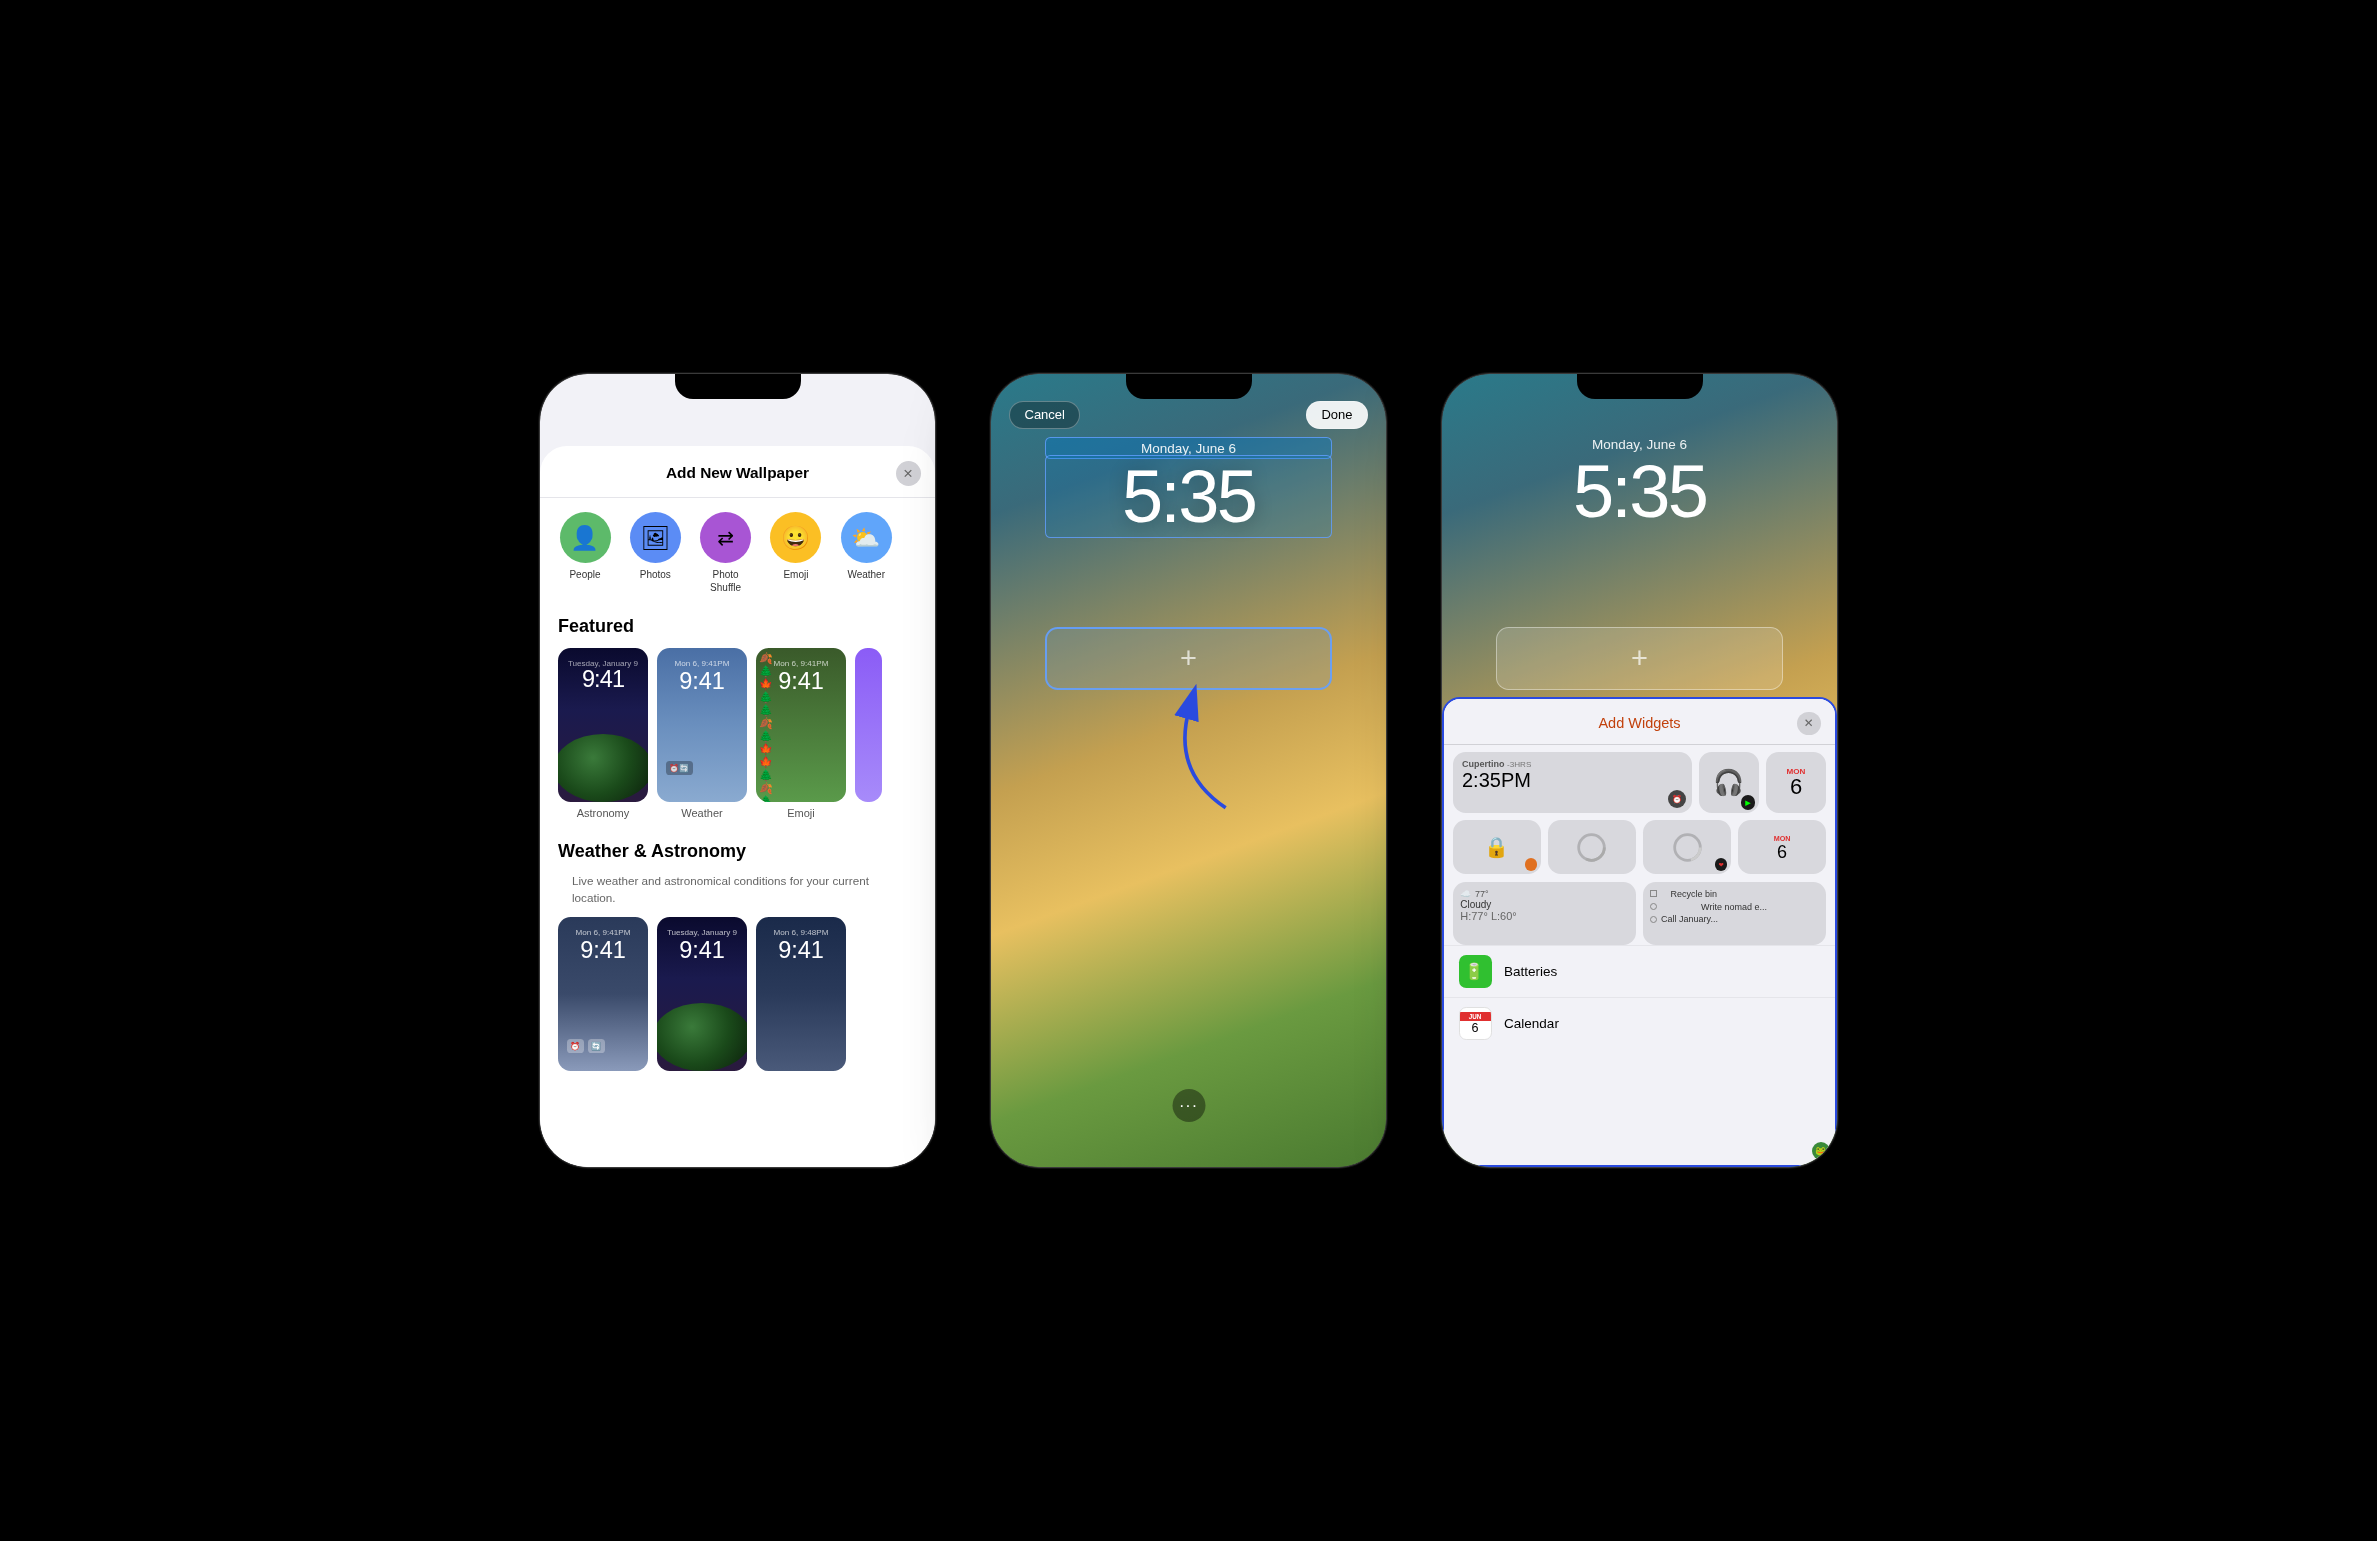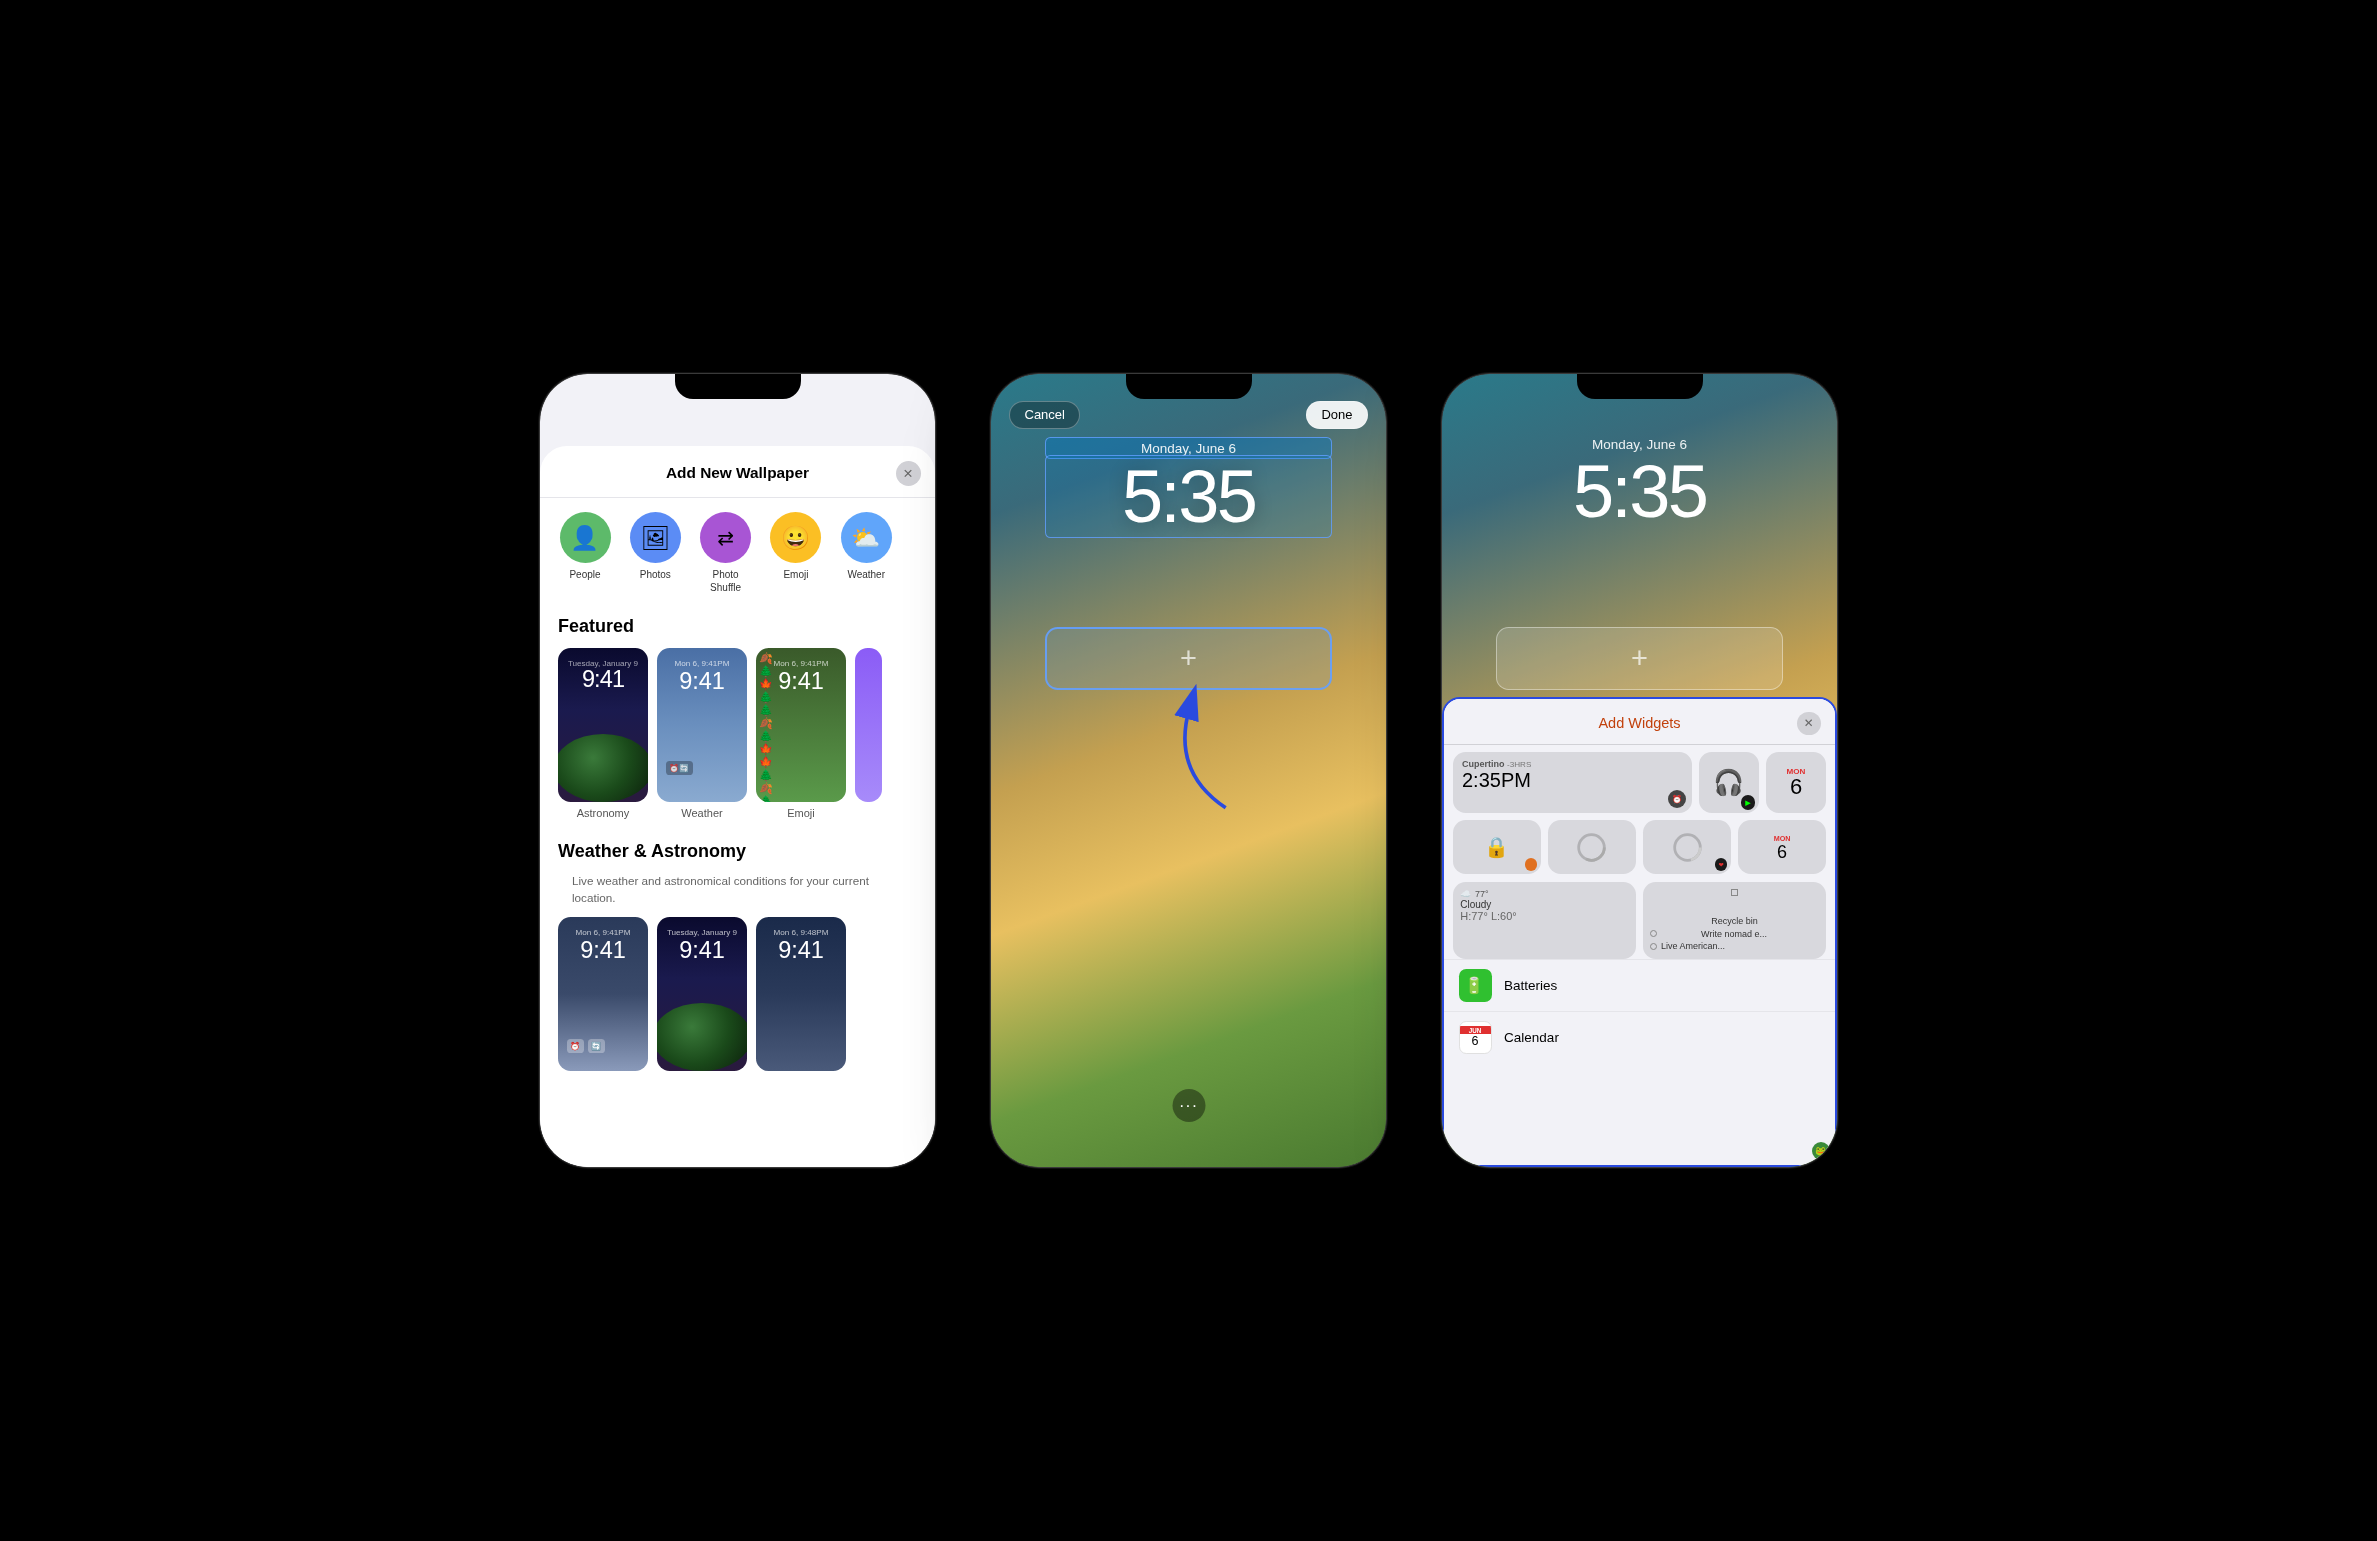--- a/index.html
+++ b/index.html
@@ -668,7 +668,7 @@
           </div>
         </div>
         <div style="background:#d8d8dd;border-radius:12.6px;padding:7.2px;min-height:63px;">
-          <div style="display:flex;align-items:center;gap:20px;margin-bottom:2.7px;flex-direction:column;">
+          <div style="display:flex;align-items:center;gap:13px;margin-bottom:2.7px;">
             <div style="width:7.2px;height:7.2px;border:1.4px solid #888;border-radius:50;"></div>
             <span style="font-size:9px;color:#333;">Recycle bin</span>
           </div>

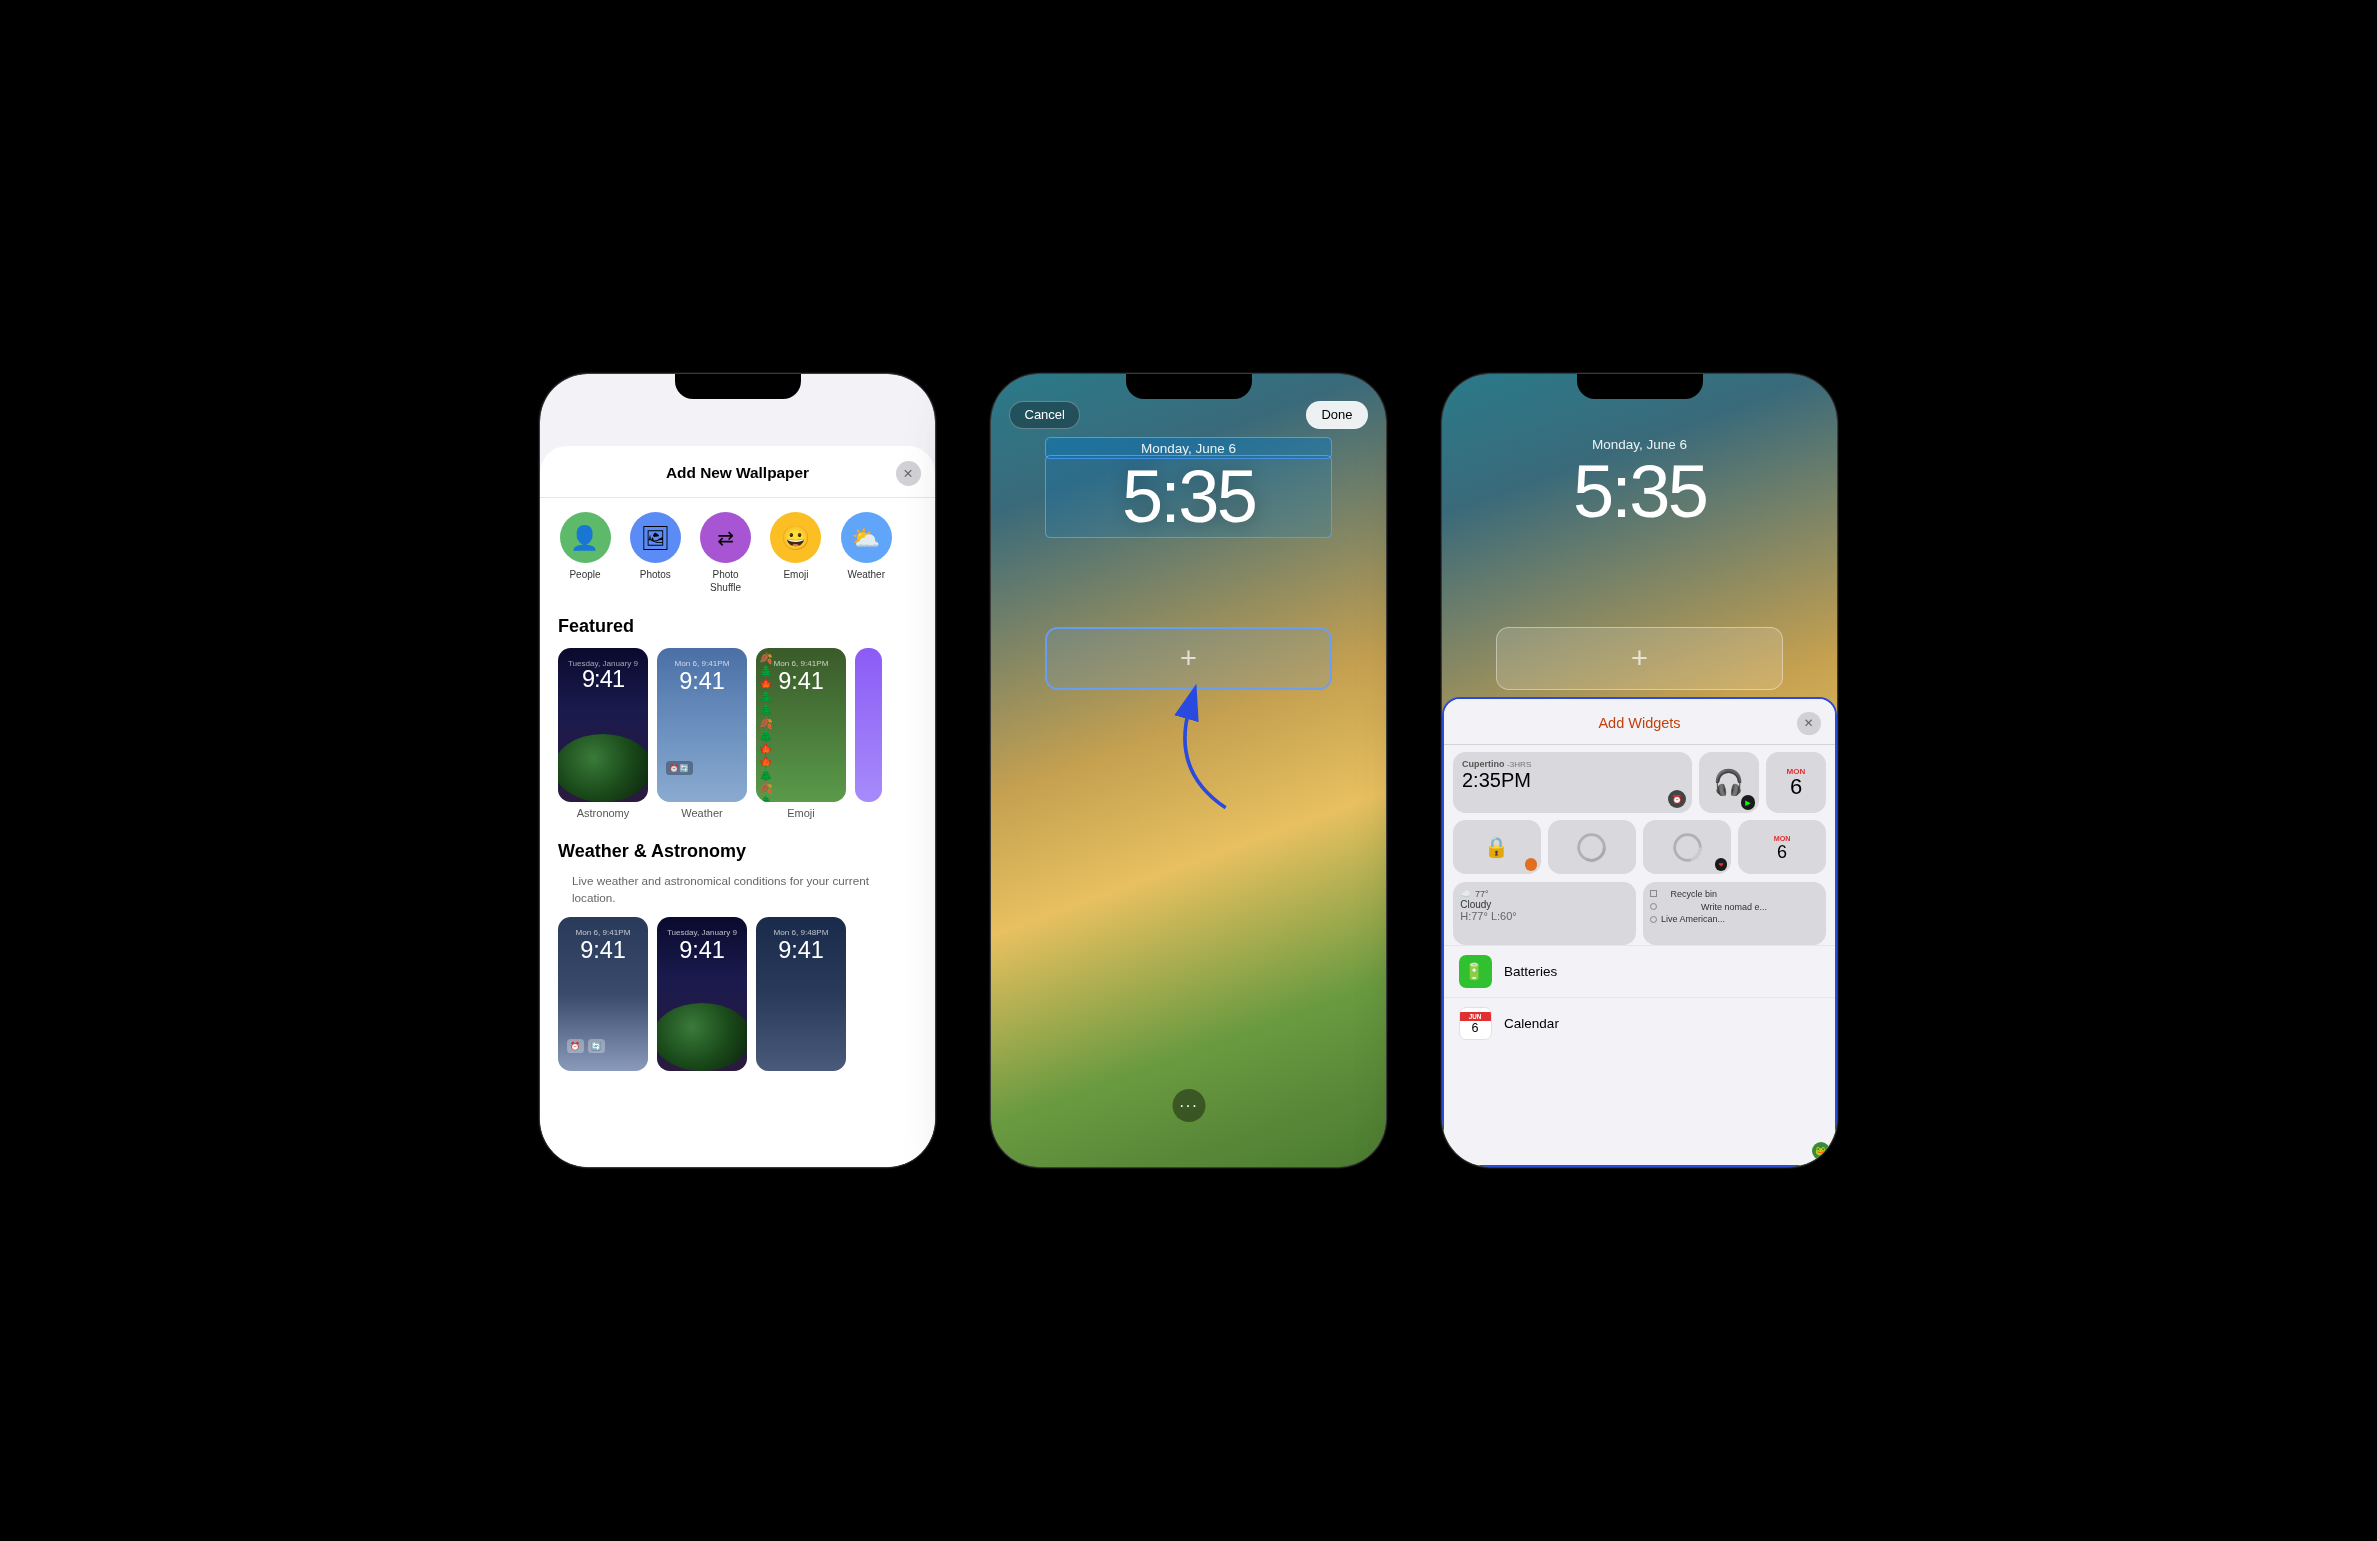--- a/index.html
+++ b/index.html
@@ -678,7 +678,7 @@
           </div>
           <div style="display:flex;align-items:center;gap:3.6px;">
             <div style="width:7.2px;height:7.2px;border:1.4px solid #888;border-radius:50%;"></div>
-            <span style="font-size:9px;color:#333;">Live American...</span>
+            <span style="font-size:9px;color:#333;">Call January...</span>
           </div>
         </div>
       </div>

